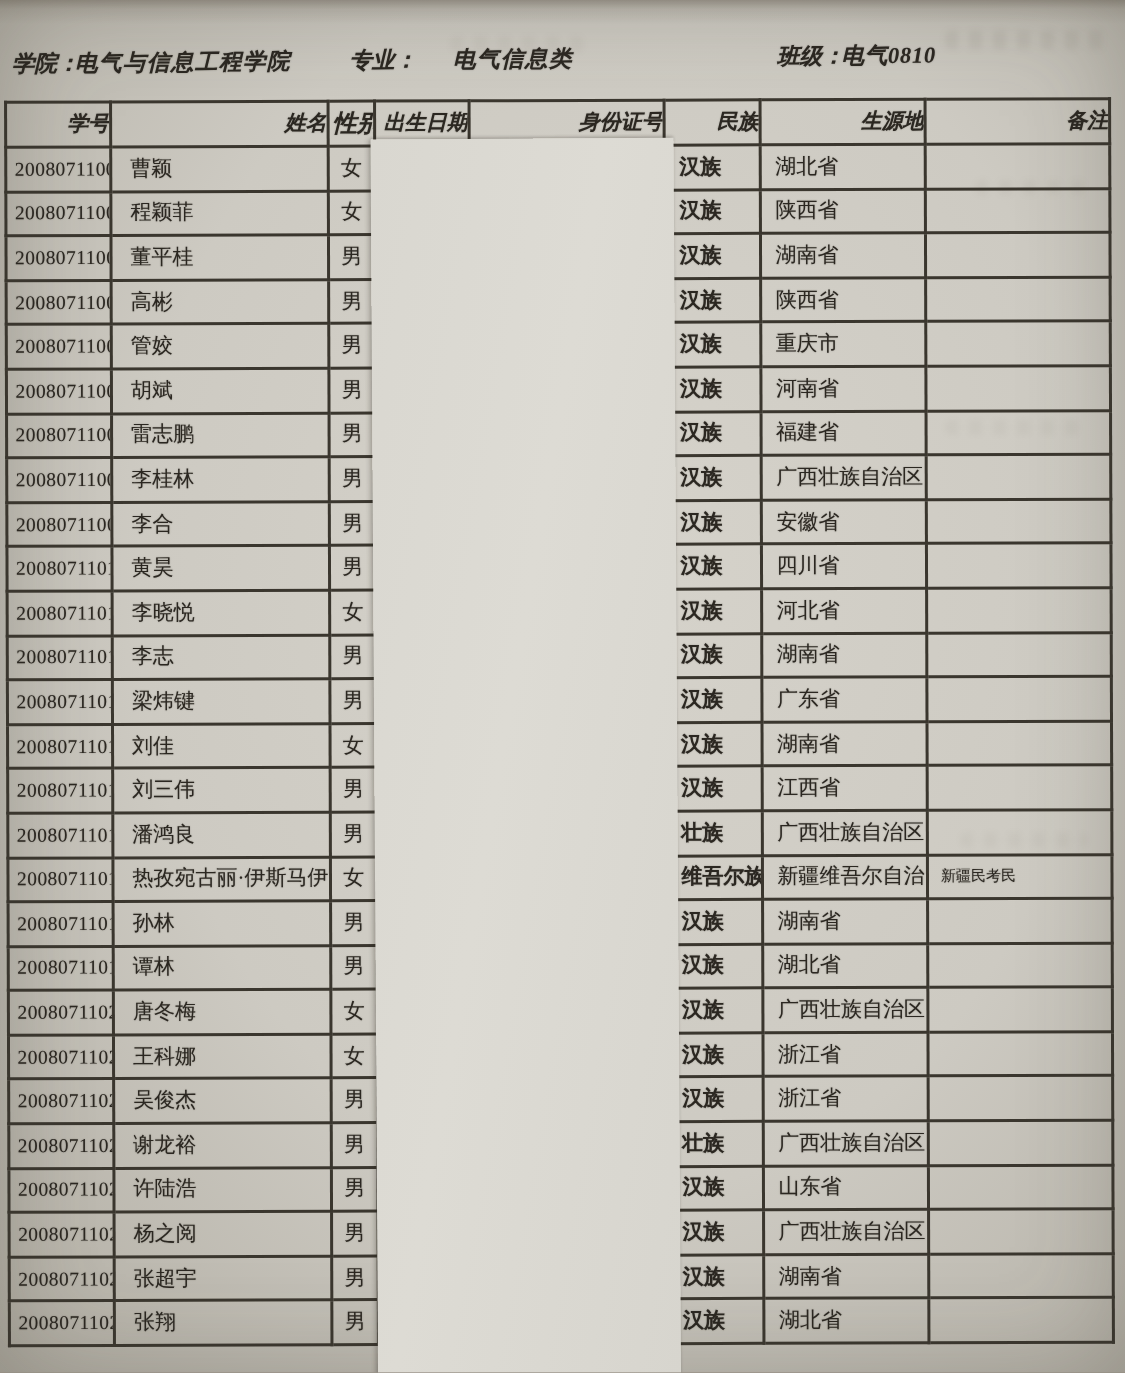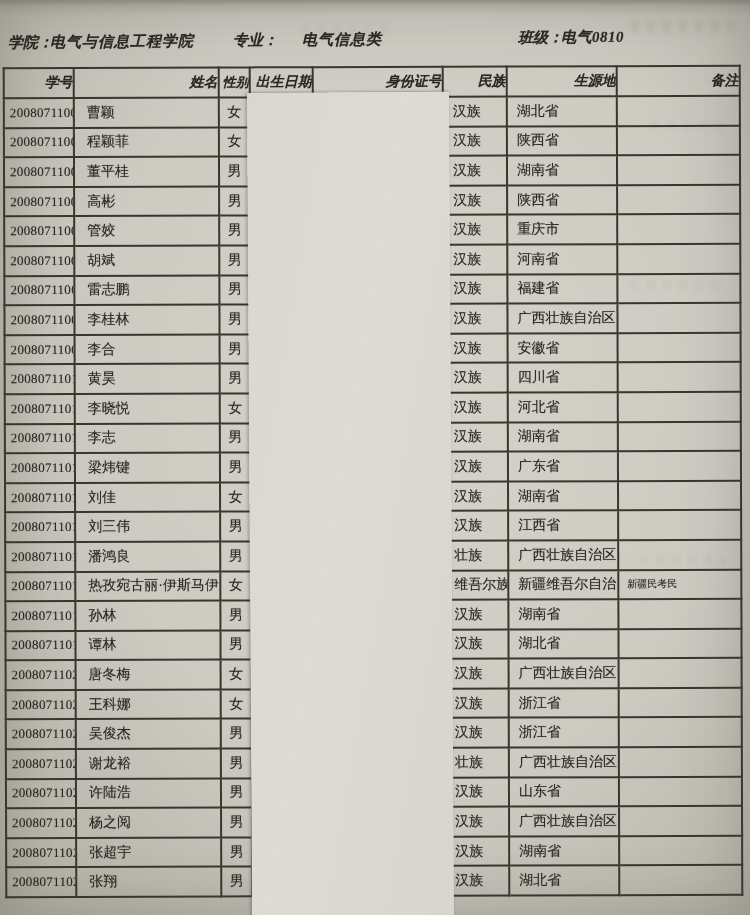--- a/index.html
+++ b/index.html
@@ -57,7 +57,7 @@
     height:28px;font-weight:bold;font-style:italic;font-size:14px;
     text-align:right;padding-left:8px;
   }
-  thead th.h-gender{padding-left:2px;font-size:13px;margin-top:12px;}
+  thead th.h-gender{padding-left:2px;font-size:16px;margin-top:12px;}
   thead th.h-birth{padding-left:4px;}
   tbody td{height:27.6px;}
   td.c-id{padding-left:5px;font-size:13px;letter-spacing:.3px;}

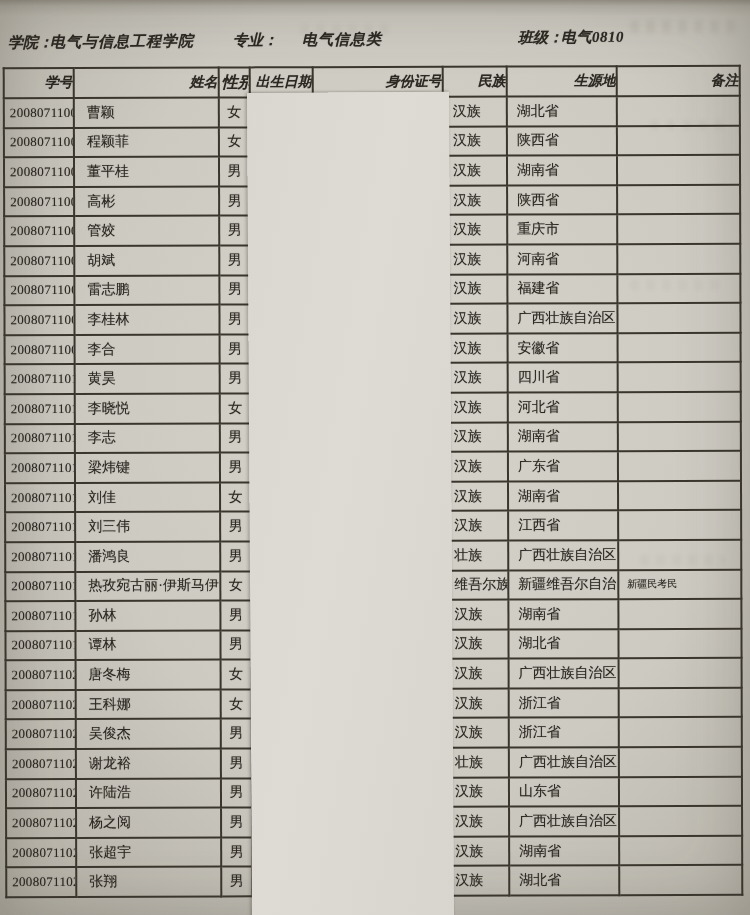--- a/index.html
+++ b/index.html
@@ -63,7 +63,7 @@
   td.c-id{padding-left:5px;font-size:13px;letter-spacing:.3px;}
   td.c-name{padding-left:12px;font-size:14px;margin-left:20px;}
   td.c-gender{text-align:center;font-size:14px;}
-  td.c-eth{padding-left:9px;font-size:14px;}
+  td.c-eth{padding-left:9px;font-size:14px;font-weight:bold;}
   td.c-origin{padding-left:9px;font-size:14px;}
   td.c-note{padding-left:8px;font-size:10px;}
   

